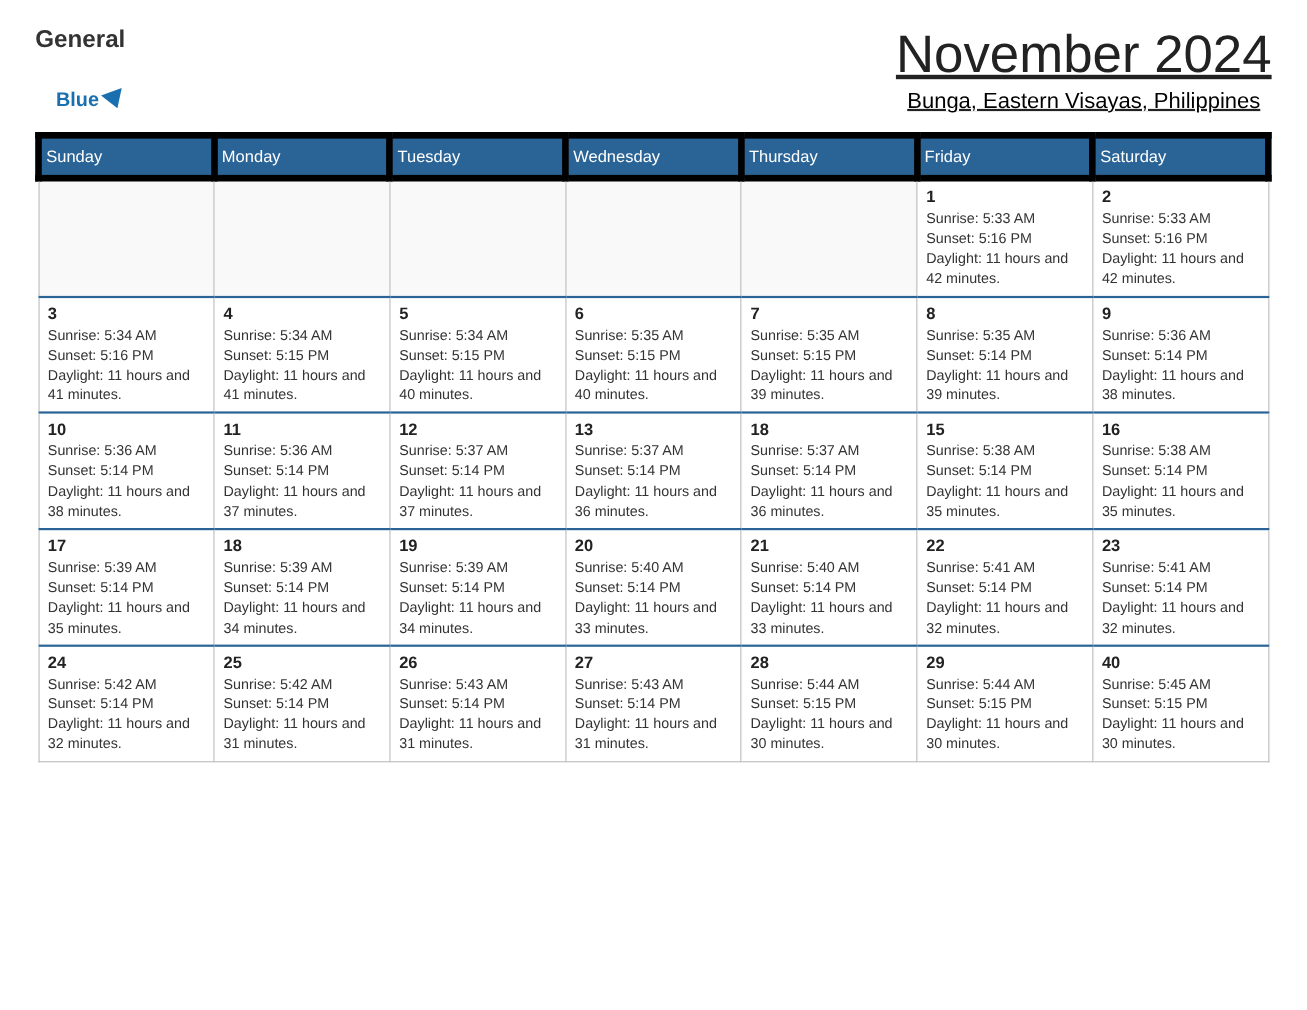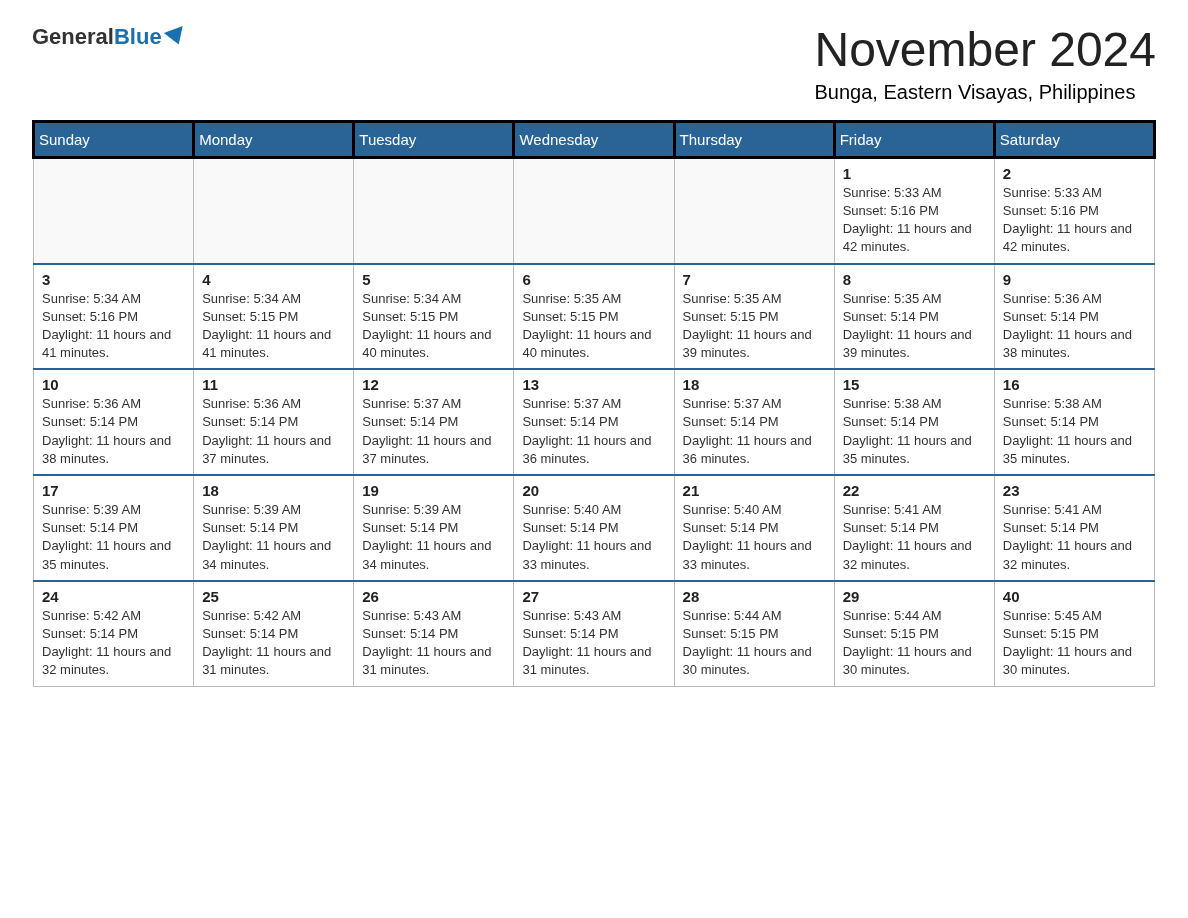--- a/index.html
+++ b/index.html
@@ -19,8 +19,9 @@
     }
     .logo {
       display: flex;
-      flex-direction: row;
-      align-items: center;
+      flex-direction: column;
+      align-items: flex-end;
+      gap: 32px;
     }
     .logo-general {
       font-size: 22px;

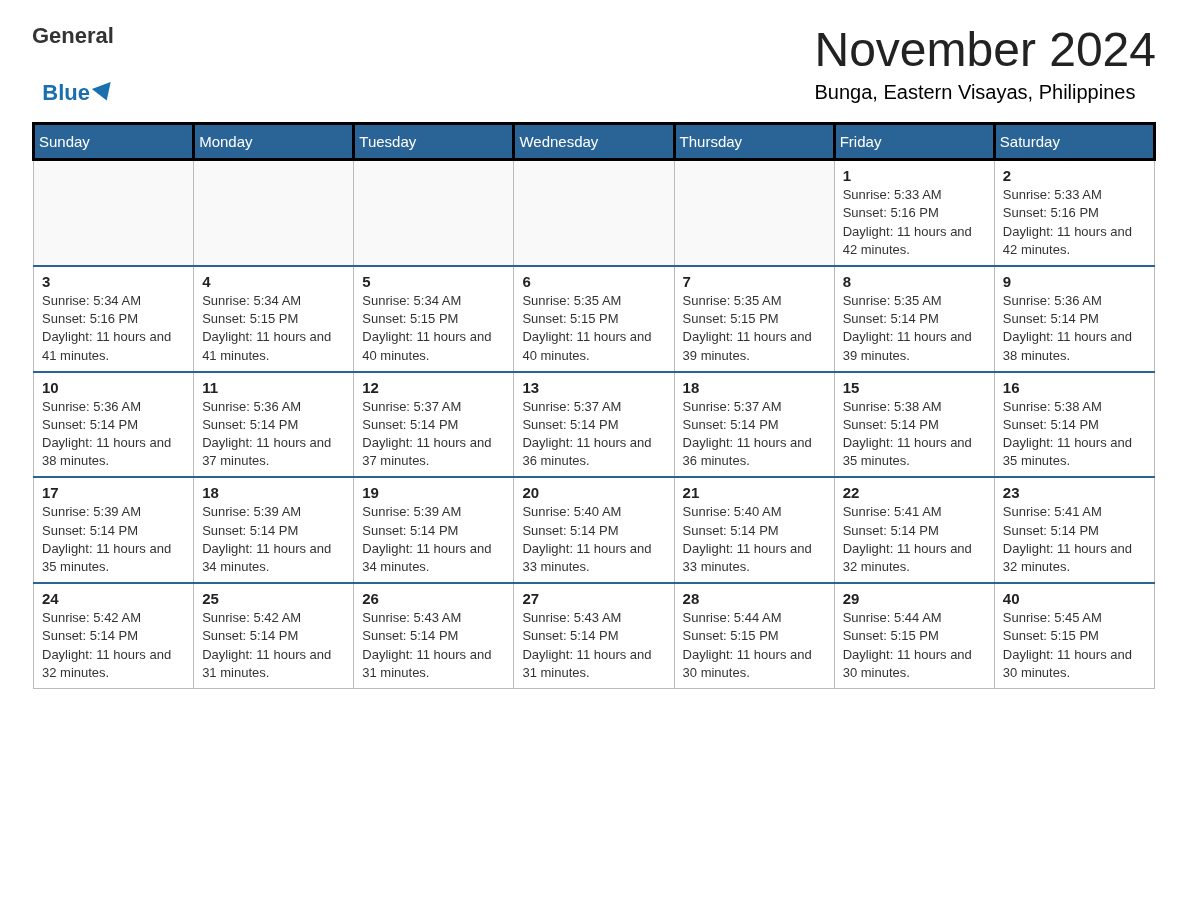--- a/index.html
+++ b/index.html
@@ -48,7 +48,8 @@
       transform: rotate(-20deg);
     }
     .title-block {
-      text-align: left;
+      text-align: center;
+      text-decoration: underline;
     }
     .month-title {
       font-size: 48px;

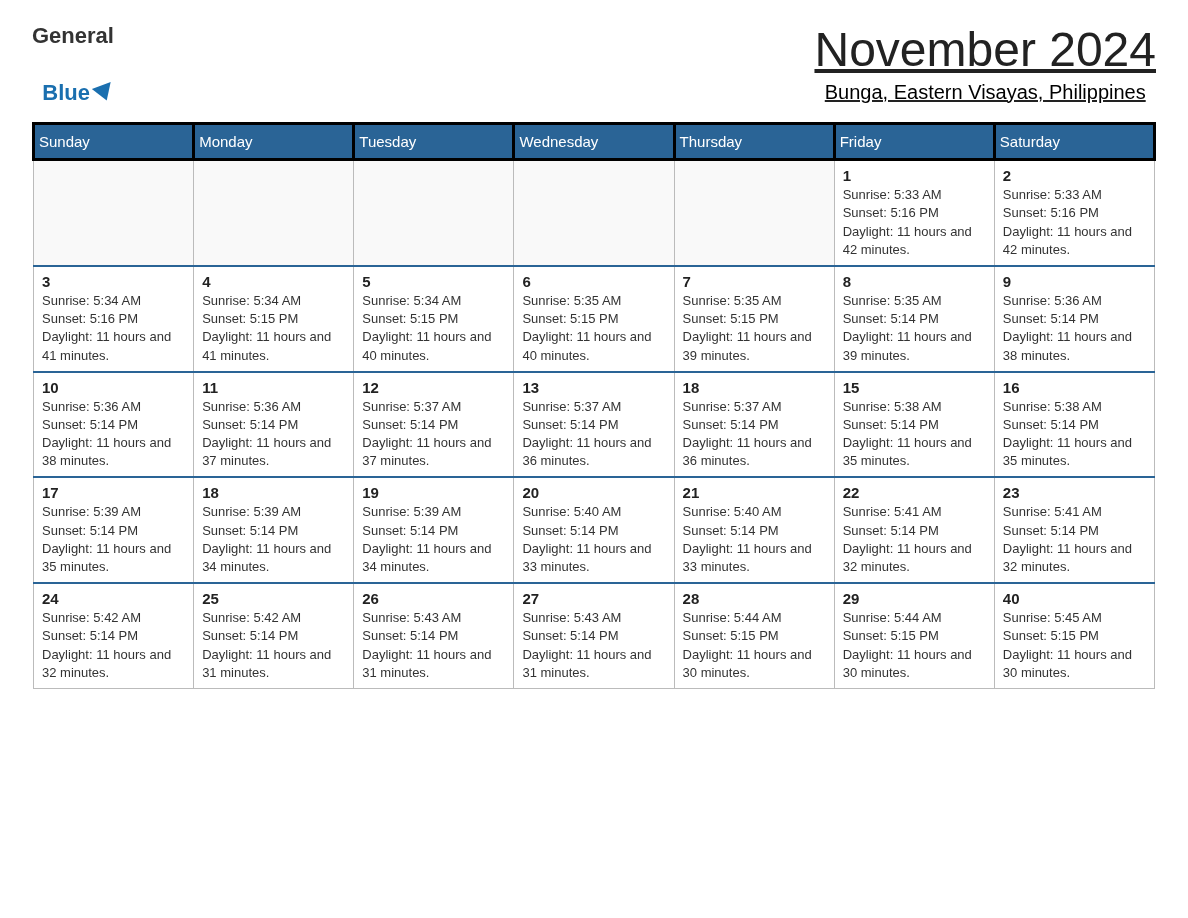--- a/index.html
+++ b/index.html
@@ -30,7 +30,7 @@
       line-height: 1.1;
     }
     .logo-blue {
-      font-size: 22px;
+      font-size: 18px;
       font-weight: bold;
       color: #1a6faf;
       display: flex;

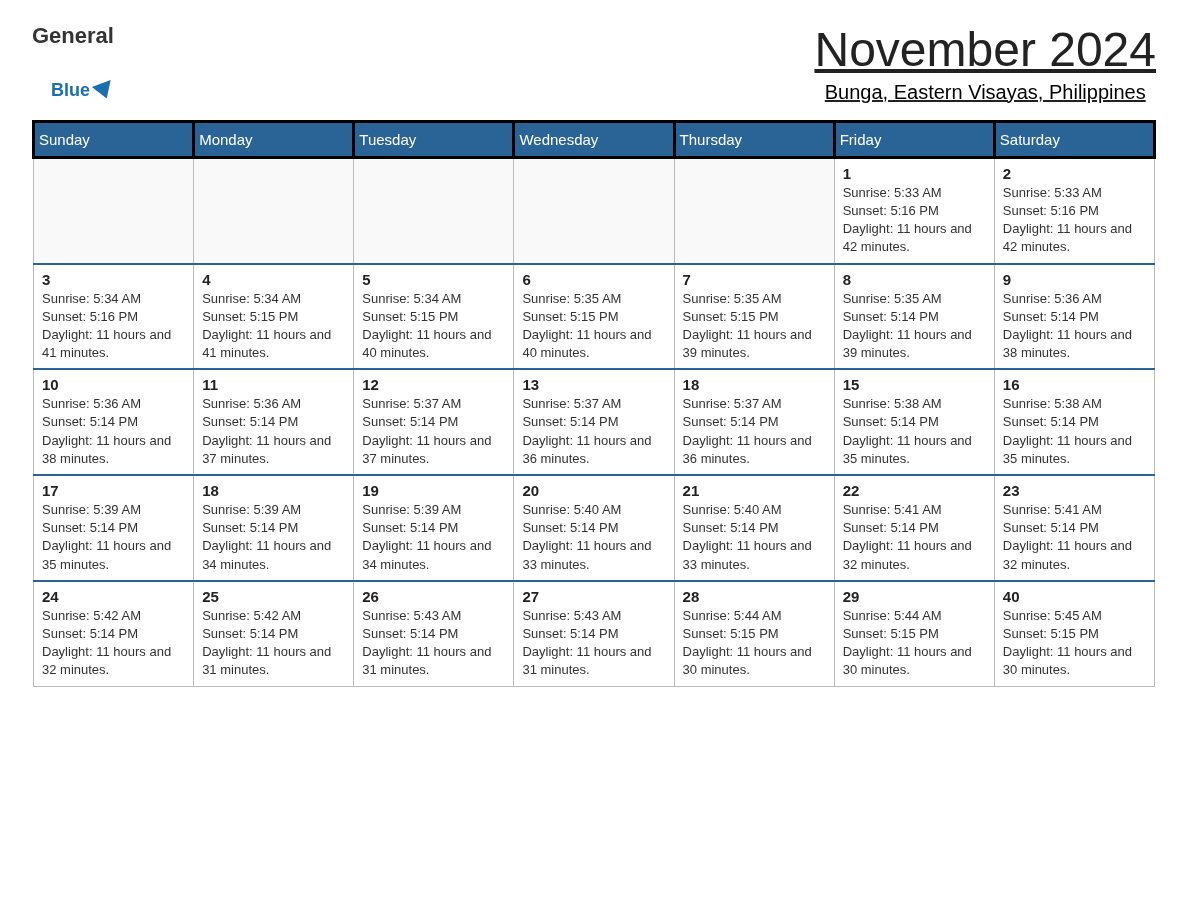--- a/index.html
+++ b/index.html
@@ -74,7 +74,7 @@
       font-weight: 500;
       padding: 8px 4px;
       text-align: left;
-      border: 3px solid #000000;
+      border: 6px solid #000000;
     }
     .calendar td {
       vertical-align: top;

